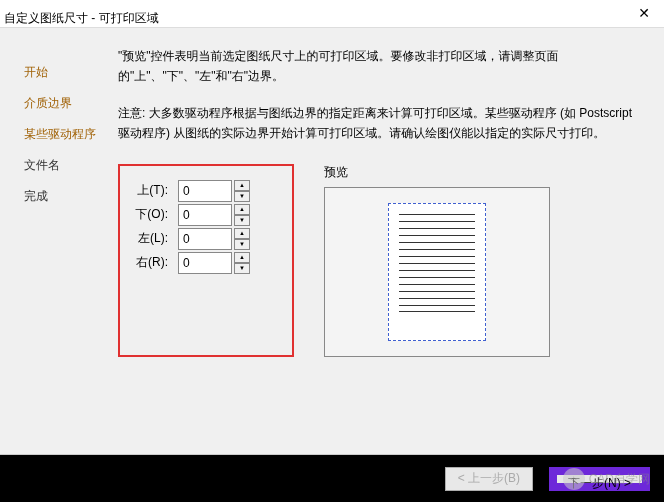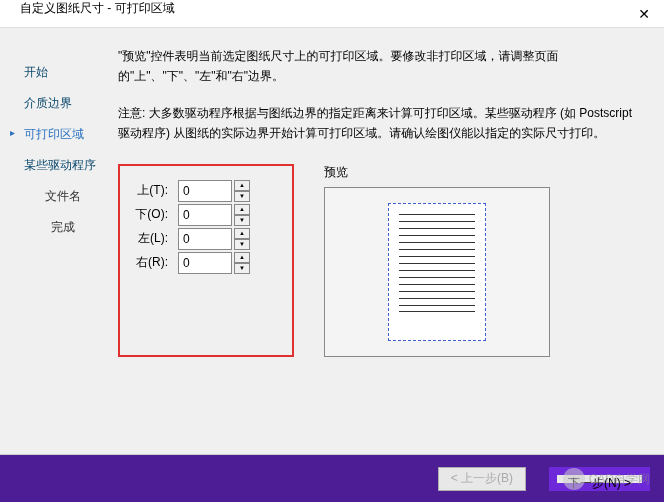--- a/index.html
+++ b/index.html
@@ -4,7 +4,7 @@
 <style>
 * { box-sizing: border-box; margin: 0; padding: 0; }
 body { font-family: "Microsoft YaHei", "SimSun", Arial, sans-serif; font-size: 12px; background: #f0f0f0; width: 664px; height: 502px; overflow: hidden; position: relative; }
-.titlebar { background: #fff; height: 28px; display: flex; align-items: flex-start; justify-content: space-between; padding-left: 20px; border-bottom: 1px solid #ddd; }
+.titlebar { background: #fff; height: 28px; display: flex; align-items: flex-end; justify-content: space-between; padding-left: 4px; border-bottom: 1px solid #ddd; }
 .close-btn { width: 40px; height: 28px; display: flex; align-items: center; justify-content: center; font-size: 14px; cursor: pointer; }
 .content { display: flex; padding: 18px 28px 0 22px; height: 412px; }
 .sidebar { width: 80px; flex-shrink: 0; padding-top: 18px; }

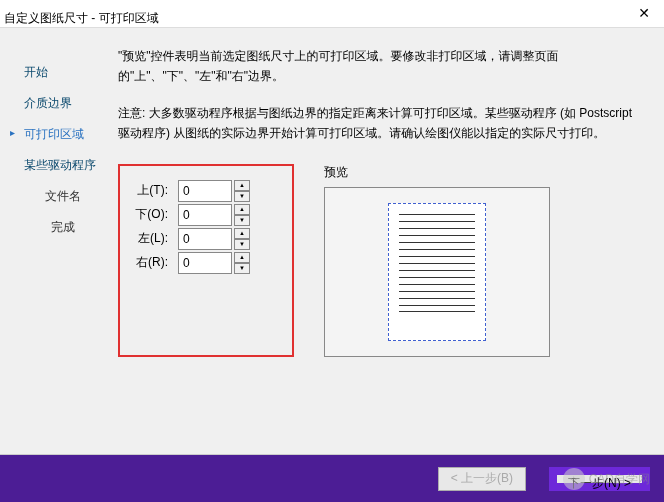--- a/index.html
+++ b/index.html
@@ -8,7 +8,7 @@
 .close-btn { width: 40px; height: 28px; display: flex; align-items: center; justify-content: center; font-size: 14px; cursor: pointer; }
 .content { display: flex; padding: 18px 28px 0 22px; height: 412px; }
 .sidebar { width: 80px; flex-shrink: 0; padding-top: 18px; }
-.sidebar-item { margin-bottom: 14px; font-size: 12px; color: #0c4a6e; cursor: pointer; position: relative; padding-left: 2px; }
+.sidebar-item { margin-bottom: 14px; font-size: 12px; color: #a16207; cursor: pointer; position: relative; padding-left: 2px; }
 .sidebar-item.active { color: #2a72c0; font-weight: normal; }
 .sidebar-item.active::before { content: "▸"; position: absolute; left: -12px; color: #2a72c0; font-size: 10px; top: 1px; }
 .sidebar-item.dark { color: #333; text-align: center; }

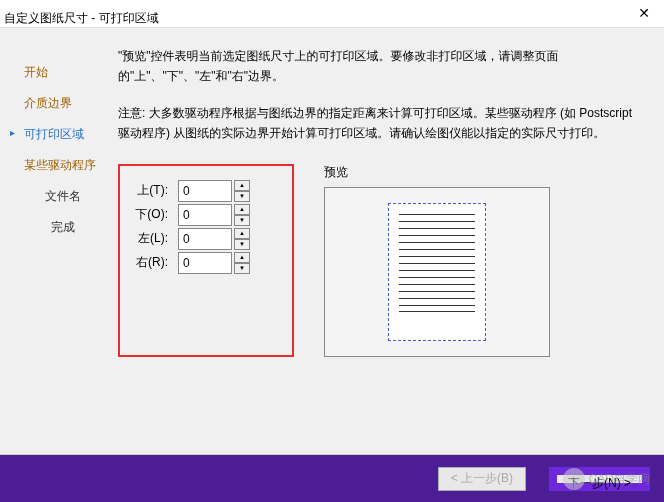--- a/index.html
+++ b/index.html
@@ -50,7 +50,6 @@
   <div class="sidebar">
     <div class="sidebar-item">开始</div>
     <div class="sidebar-item">介质边界</div>
-    <div class="sidebar-item active">可打印区域</div>
     <div class="sidebar-item">某些驱动程序</div>
     <div class="sidebar-item dark">文件名</div>
     <div class="sidebar-item dark">完成</div>

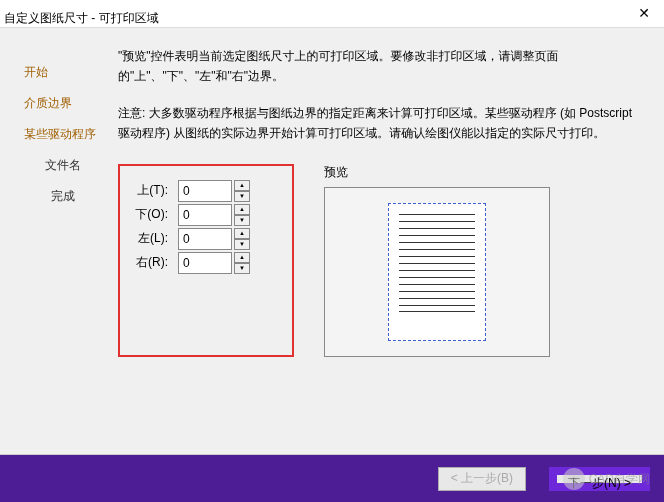--- a/index.html
+++ b/index.html
@@ -11,7 +11,7 @@
 .sidebar-item { margin-bottom: 14px; font-size: 12px; color: #a16207; cursor: pointer; position: relative; padding-left: 2px; }
 .sidebar-item.active { color: #2a72c0; font-weight: normal; }
 .sidebar-item.active::before { content: "▸"; position: absolute; left: -12px; color: #2a72c0; font-size: 10px; top: 1px; }
-.sidebar-item.dark { color: #333; text-align: center; }
+.sidebar-item.dark { color: #333; }
 .main { flex: 1; padding-left: 16px; }
 .desc1 { line-height: 1.7; margin-bottom: 16px; padding-top: 0; }
 .desc2 { line-height: 1.7; margin-bottom: 20px; }

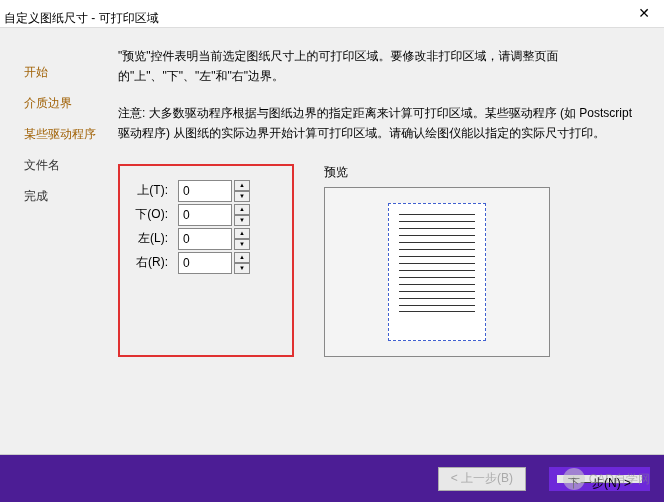--- a/index.html
+++ b/index.html
@@ -29,7 +29,7 @@
 .page-outer { border: 1px dashed #4060d0; width: 98px; height: 138px; padding: 10px; background: #fff; }
 .page-inner { width: 100%; height: 100%; }
 .ruled-line { height: 7px; border-top: 1px solid #333; }
-.footer { position: absolute; bottom: 0; left: 0; right: 0; height: 48px; border-top: 1px solid #ccc; display: flex; align-items: center; justify-content: flex-end; padding-right: 14px; gap: 23px; background: #4c1d95; }
+.footer { position: absolute; bottom: 0; left: 0; right: 0; height: 48px; border-top: 1px solid #ccc; display: flex; align-items: center; justify-content: flex-end; padding-right: 14px; gap: 16px; background: #000000; }
 .btn { height: 24px; padding: 0 12px; background: #e8e8e8; border: 1px solid #adadad; cursor: pointer; font-size: 12px; }
 .btn.primary { border: 8px solid #6d28d9; padding: 0 11px; }
 .btn:disabled { color: #aaa; cursor: default; }

